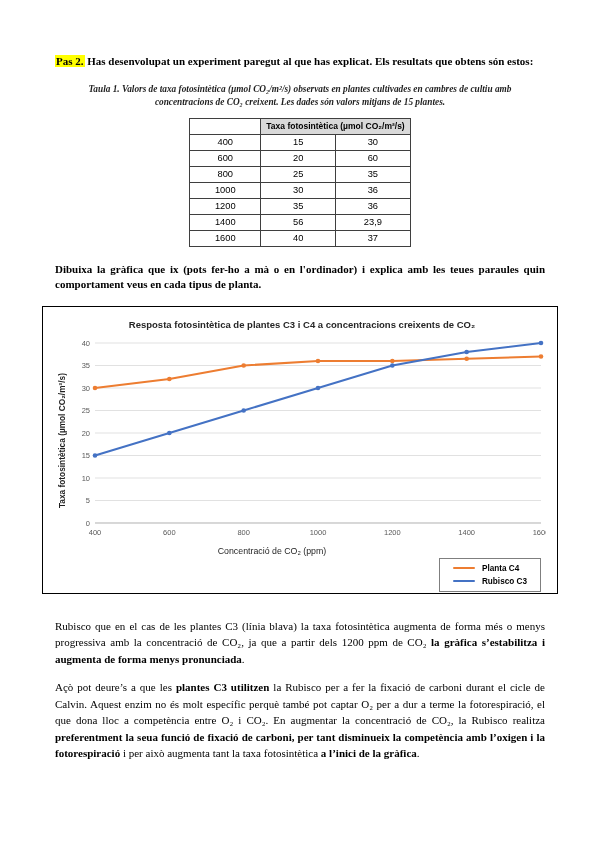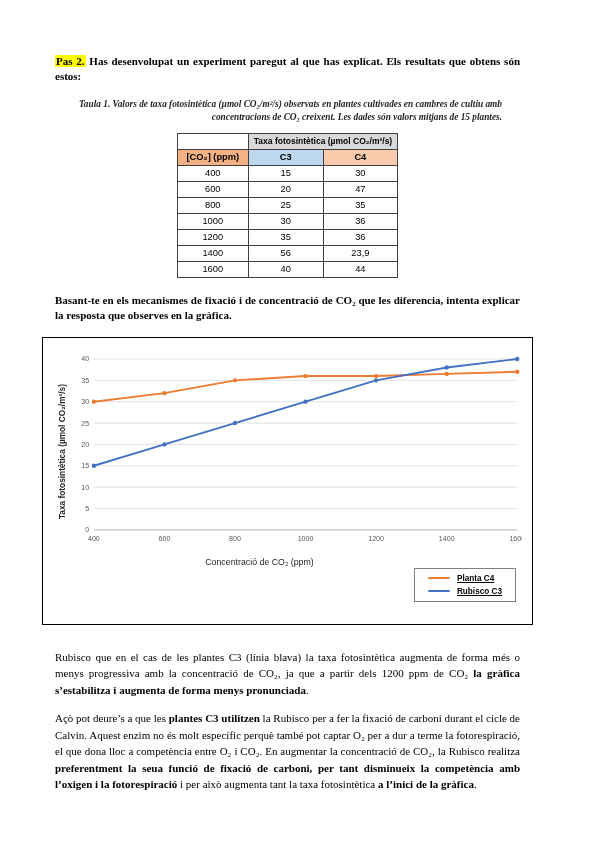--- a/index.html
+++ b/index.html
@@ -5,7 +5,7 @@
   html,body{margin:0;padding:0;background:#ffffff;}
   .page{
     width:600px;height:848px;background:#fff;box-sizing:border-box;
-    padding:54px 80px 20px 55px;position:relative;overflow:hidden;
+    padding:54px 55px 20px 55px;position:relative;overflow:hidden;
     font-family:"Liberation Serif",serif;font-size:11px;color:#000;
   }
   .step{font-weight:bold;text-align:justify;margin:0 0 14px 0;line-height:1.35;}

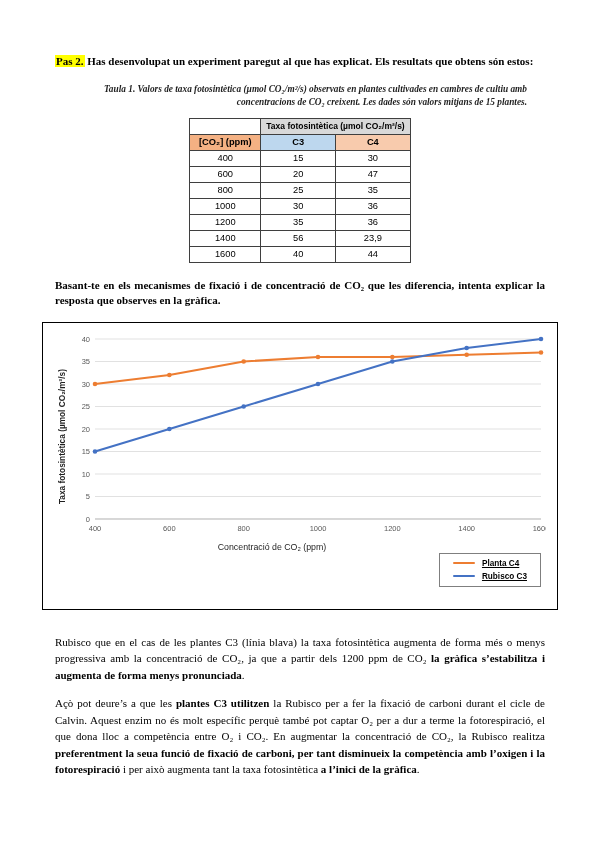--- a/index.html
+++ b/index.html
@@ -12,7 +12,7 @@
   .hl{background:#ffff00;padding:0 1px;}
   .caption{
     font-style:italic;font-weight:bold;font-size:9.3px;line-height:1.4;
-    text-align:right;margin:0 18px 9px 18px;color:#1f1f1f;
+    text-align:center;margin:0 18px 9px 18px;color:#1f1f1f;
   }
   table.results{
     border-collapse:collapse;margin:0 auto 15px auto;

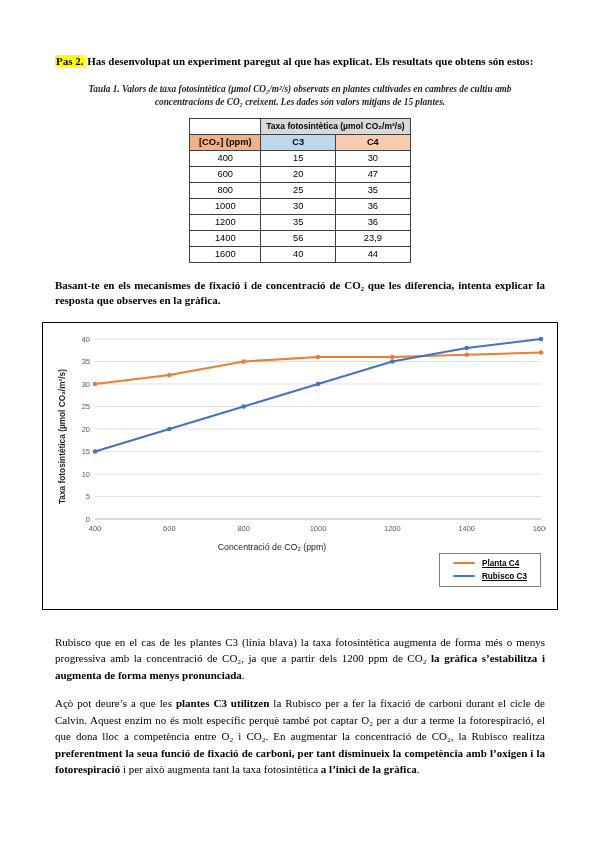--- a/index.html
+++ b/index.html
@@ -65,11 +65,6 @@
         <th class="corner"></th>
         <th class="merged" id="merged-header" colspan="2" style="background: rgb(217, 217, 217);">Taxa fotosintètica (µmol CO₂/m²/s)</th>
       </tr>
-      <tr id="col-header-row">
-          <th style="background: rgb(244, 177, 131);">[CO₂] (ppm)</th>
-          <th style="background: rgb(189, 215, 238);">C3</th>
-          <th style="background: rgb(248, 203, 173);">C4</th>
-        </tr>
     </thead>
     <tbody id="table-body">
         <tr>

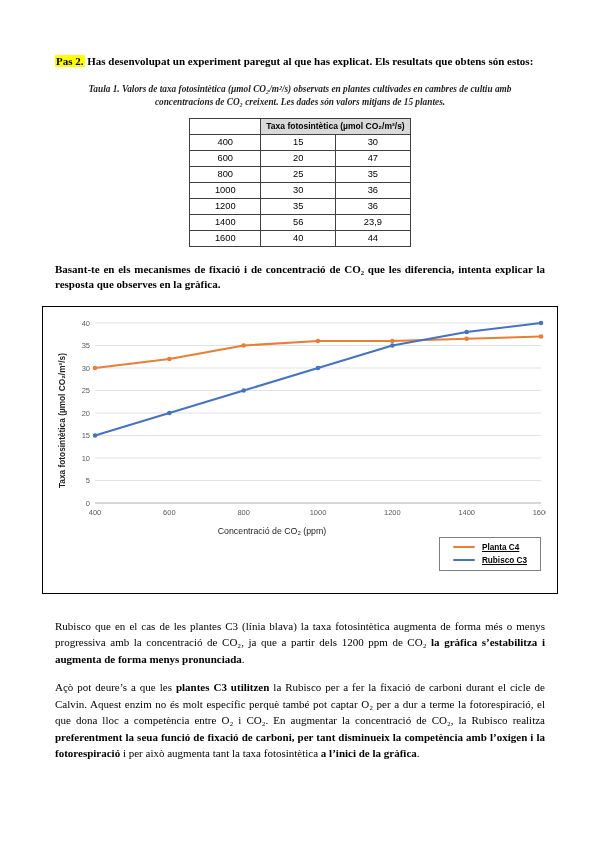--- a/index.html
+++ b/index.html
@@ -75,7 +75,7 @@
         <tr>
           <td>600</td>
           <td>20</td>
-          <td>47</td>
+          <td>60</td>
         </tr>
         <tr>
           <td>800</td>

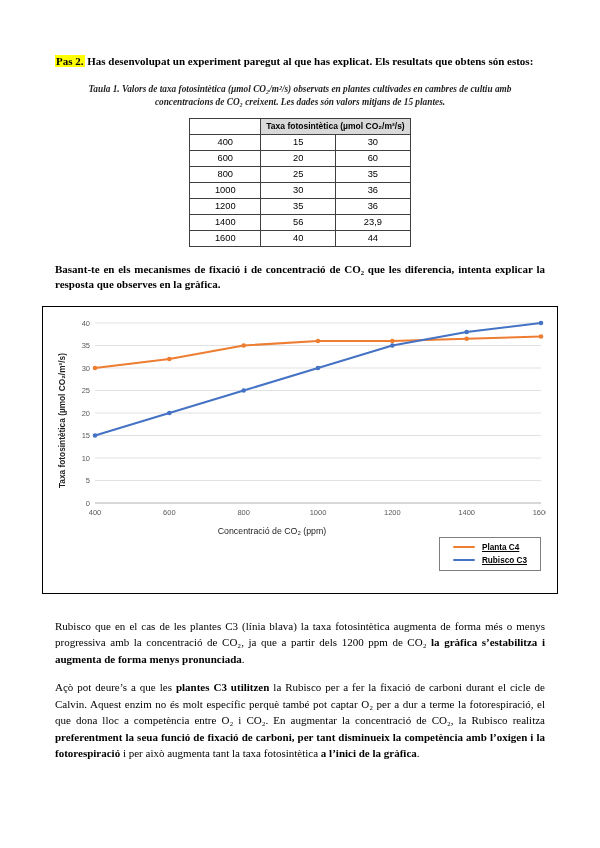--- a/index.html
+++ b/index.html
@@ -100,7 +100,7 @@
         <tr>
           <td>1600</td>
           <td>40</td>
-          <td>44</td>
+          <td>37</td>
         </tr>
       </tbody>
   </table>

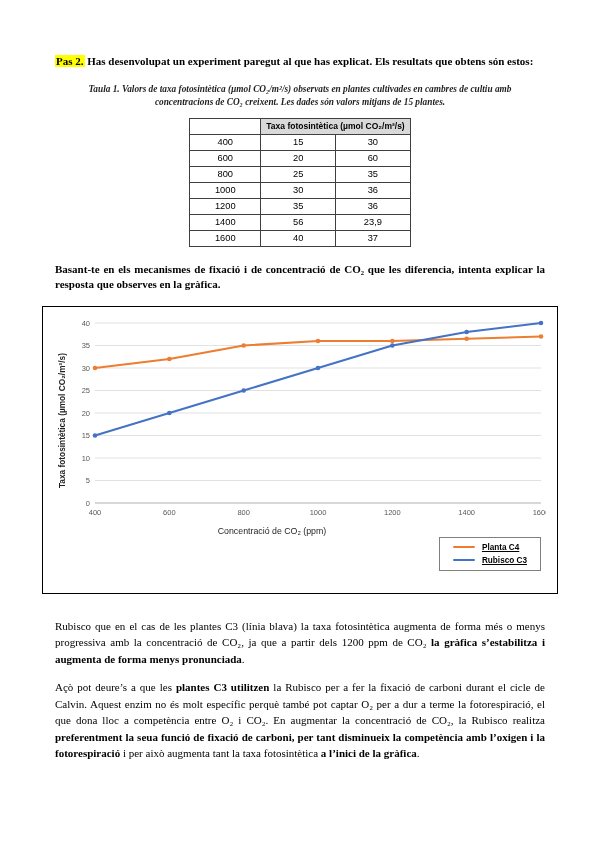--- a/index.html
+++ b/index.html
@@ -105,6 +105,7 @@
       </tbody>
   </table>
 
+  <p class="instr">Dibuixa la gràfica que ix (pots fer-ho a mà o en l'ordinador) i explica amb les teues paraules quin comportament veus en cada tipus de planta.</p>
   <p class="instr">Basant-te en els mecanismes de fixació i de concentració de CO₂ que les diferencia, intenta explicar la resposta que observes en la gràfica.</p>
 
   <div class="chart-box">

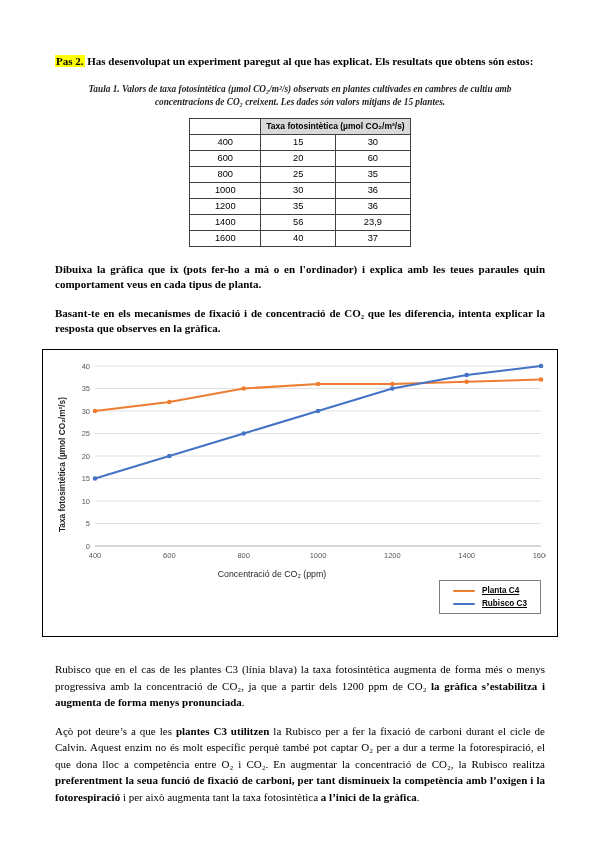--- a/index.html
+++ b/index.html
@@ -106,7 +106,6 @@
   </table>
 
   <p class="instr">Dibuixa la gràfica que ix (pots fer-ho a mà o en l'ordinador) i explica amb les teues paraules quin comportament veus en cada tipus de planta.</p>
-  <p class="instr">Basant-te en els mecanismes de fixació i de concentració de CO₂ que les diferencia, intenta explicar la resposta que observes en la gràfica.</p>
 
   <div class="chart-box">
     <div class="chart-body">

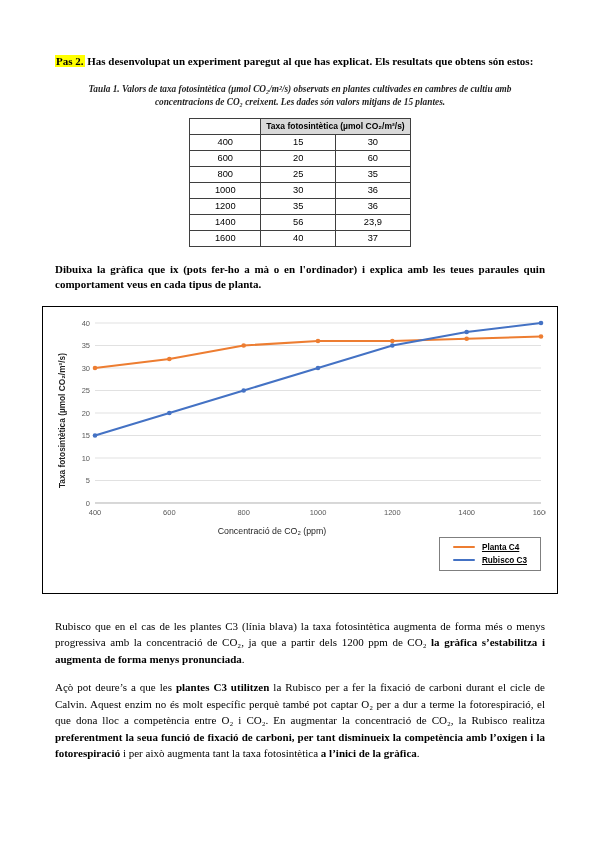--- a/index.html
+++ b/index.html
@@ -108,6 +108,7 @@
   <p class="instr">Dibuixa la gràfica que ix (pots fer-ho a mà o en l'ordinador) i explica amb les teues paraules quin comportament veus en cada tipus de planta.</p>
 
   <div class="chart-box">
+    <div class="chart-title">Resposta fotosintètica de plantes C3 i C4 a concentracions creixents de CO₂</div>
     <div class="chart-body">
       <div class="y-label">Taxa fotosintètica (µmol CO₂/m²/s)</div>
       <svg id="plot-svg" width="473" height="204" viewBox="0 0 473 204">

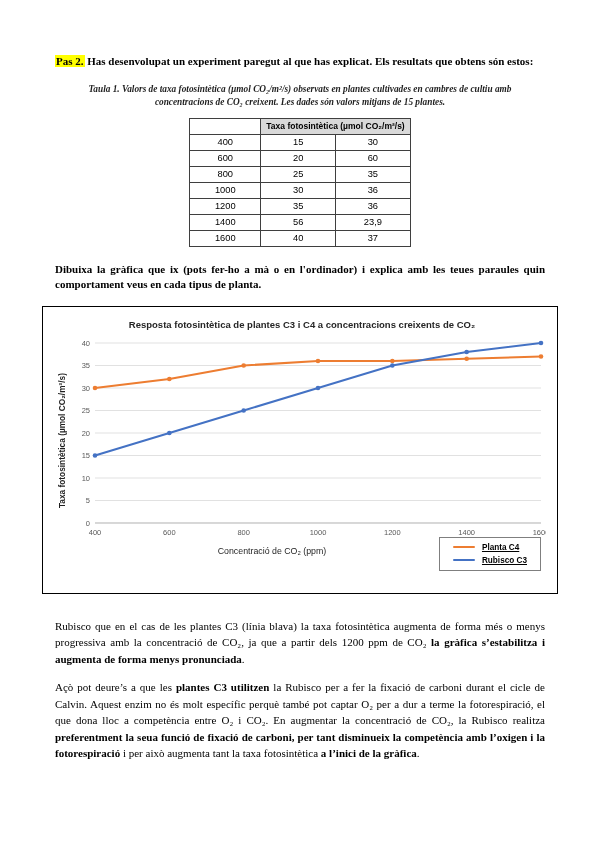--- a/index.html
+++ b/index.html
@@ -42,8 +42,8 @@
   svg text{font-family:"Liberation Sans",sans-serif;}
   .x-label{text-align:center;font-weight:normal;font-size:8.8px;color:#1f1f1f;margin-top:3px;margin-right:60px;}
   .legend{
-    position:absolute;right:16px;bottom:22px;border:1px solid #7f7f7f;background:#fff;
-    padding:5px 13px;display:flex;flex-direction:column;gap:4px;text-decoration:underline;
+    position:absolute;right:16px;bottom:1px;border:1px solid #7f7f7f;background:#fff;
+    padding:5px 13px;display:flex;flex-direction:column;gap:4px;
   }
   .legend-row{display:flex;align-items:center;gap:7px;}
   .legend-swatch{display:inline-block;width:22px;height:2.5px;border-radius:1px;}

